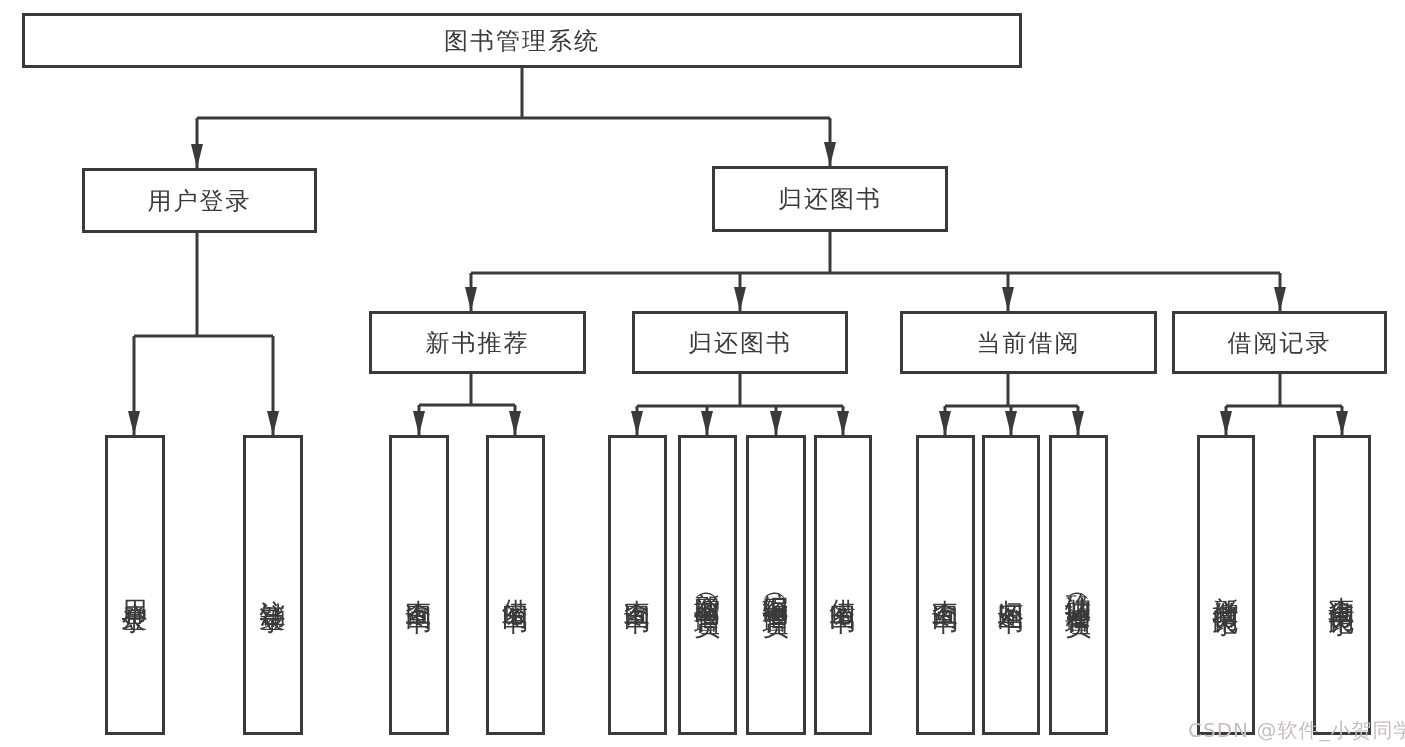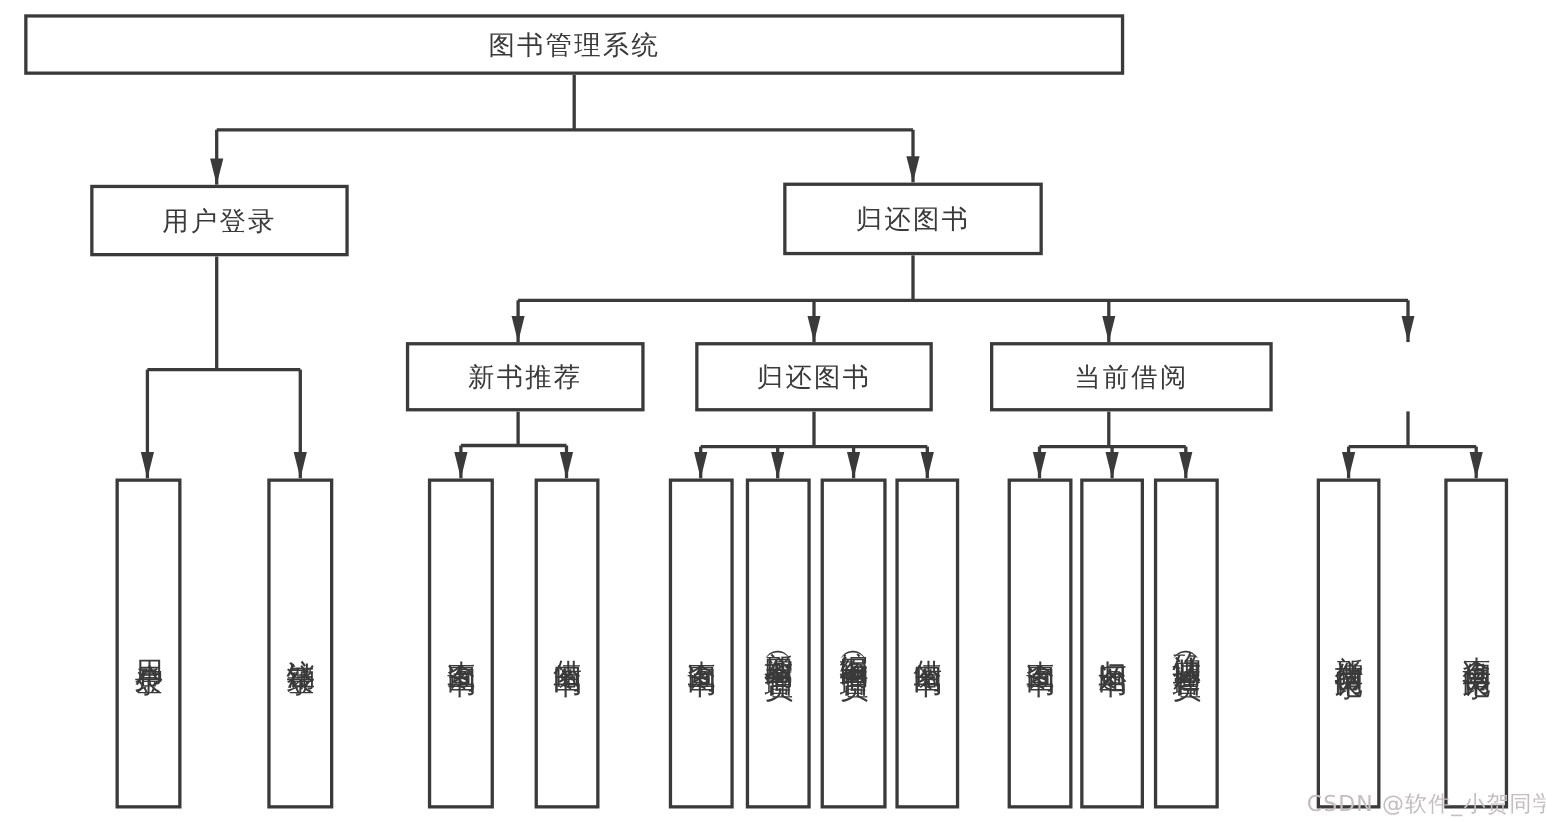--- a/index.html
+++ b/index.html
@@ -125,6 +125,7 @@
   <div class="node h" style="left:369px;top:311px;width:217px;height:63px">新书推荐</div>
   <div class="node h" style="left:632px;top:311px;width:216px;height:63px">归还图书</div>
   <div class="node h" style="left:900px;top:311px;width:257px;height:63px">当前借阅</div>
+  <div class="node h" style="left:1172px;top:311px;width:215px;height:63px">借阅记录</div>
 
   <div class="node v" style="left:105px;top:435px;width:60px;height:300px">
     <span class="vtext">用户登录</span>

